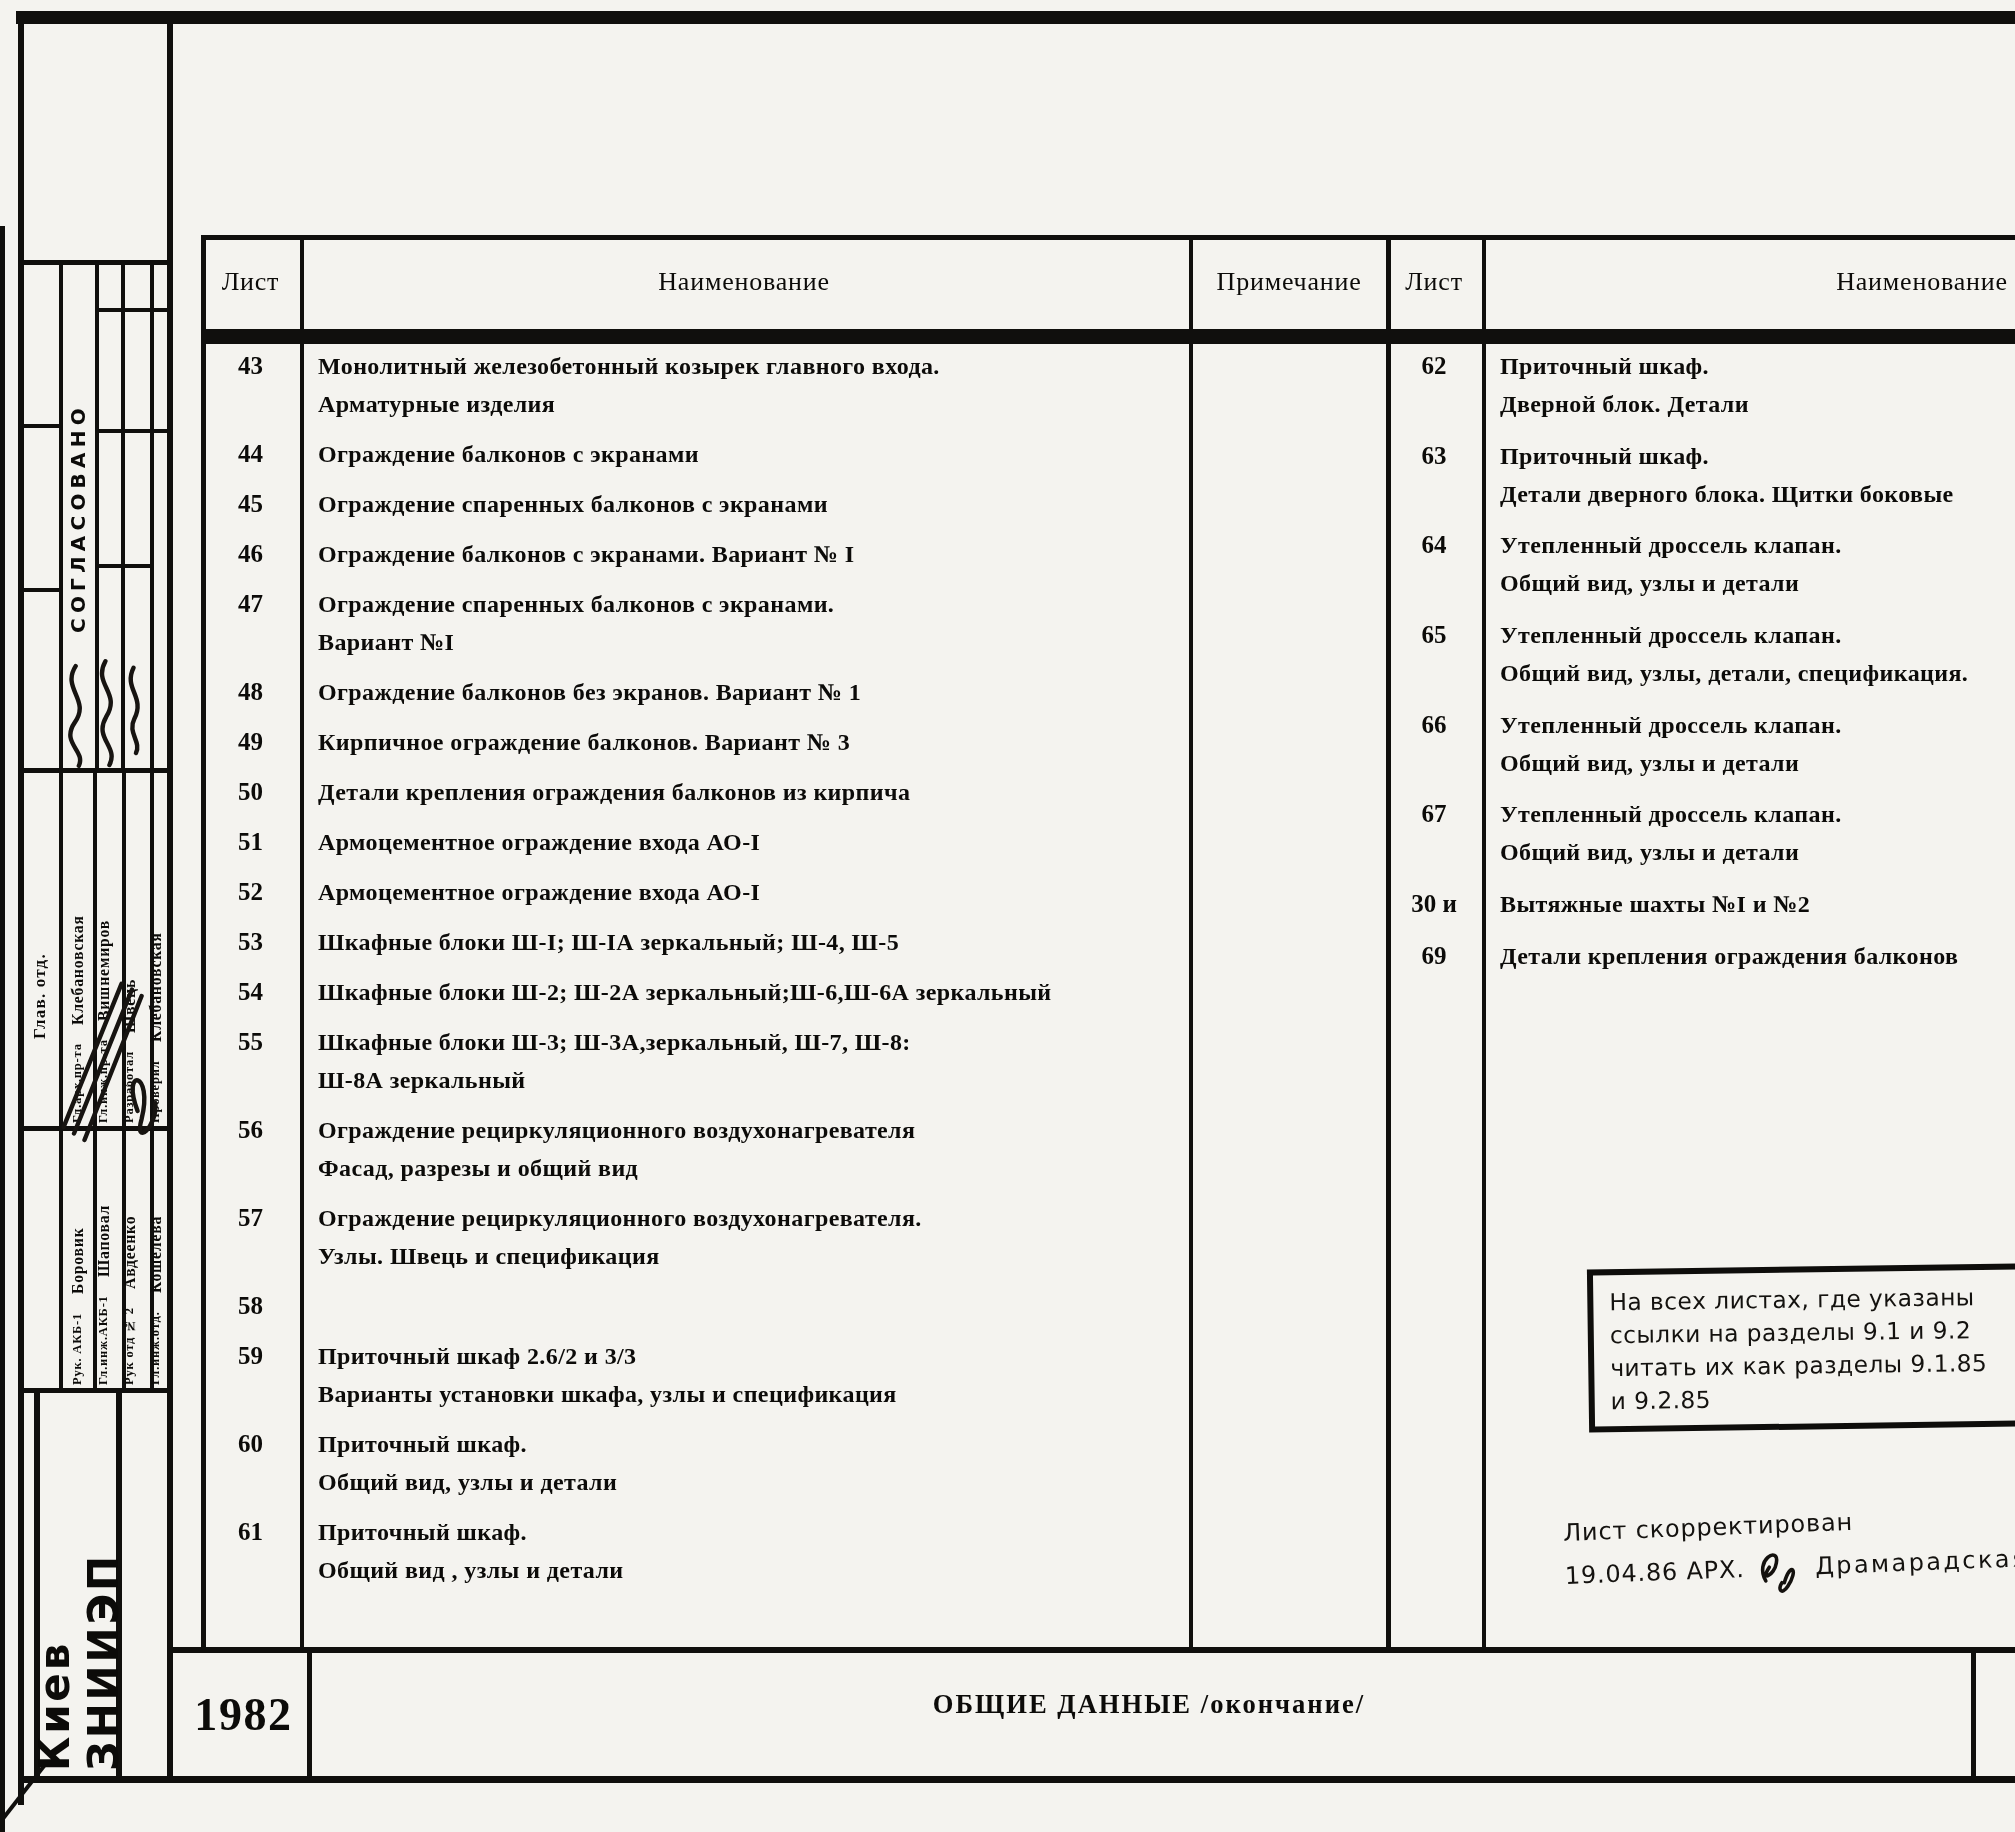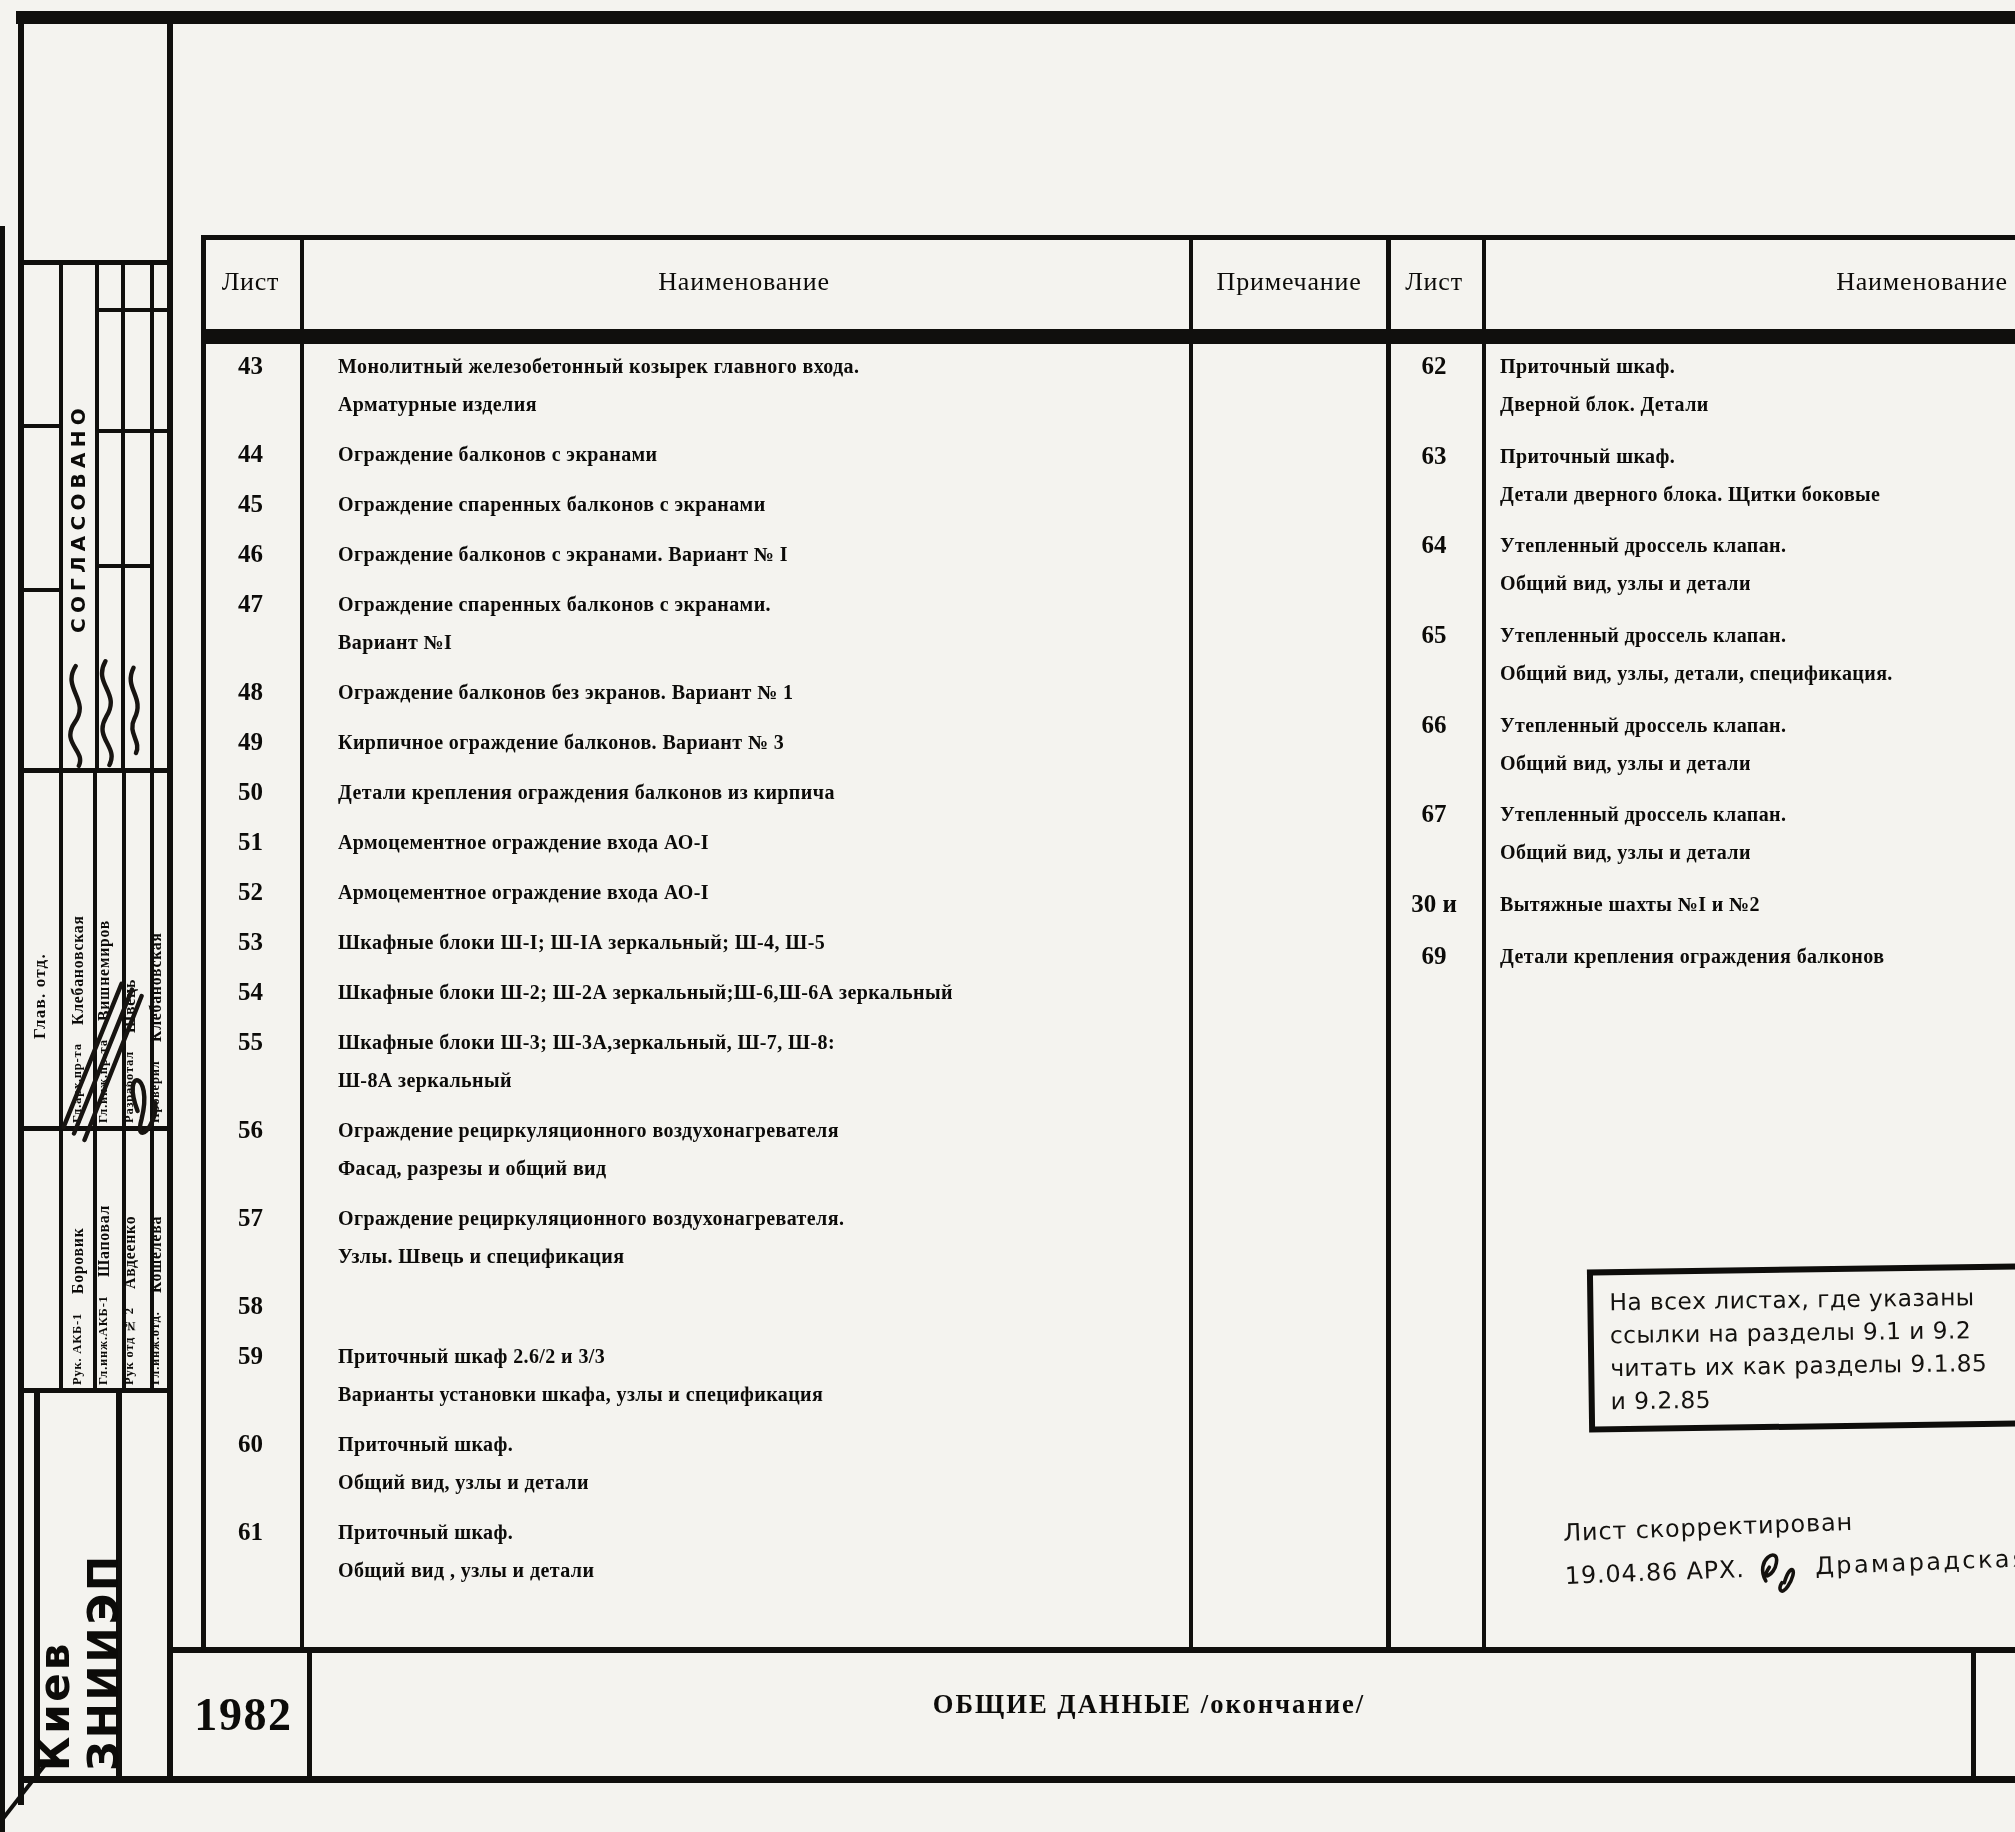--- a/index.html
+++ b/index.html
@@ -19,7 +19,7 @@
   .th{text-align:center;}
   .tbody{position:absolute;top:112px;left:0;right:0;}
   .trow{display:flex;align-items:flex-start;}
-  .tbl-left .trow{margin-bottom:12px;gap:20px;}
+  .tbl-left .trow{margin-bottom:12px;}
   .tbl-right .trow{margin-bottom:13.7px;}
   .tnum{flex:0 0 99px;text-align:center;font-size:25px;line-height:38px;font-weight:700;}
   .tbl-right .tnum{flex:0 0 96px;}

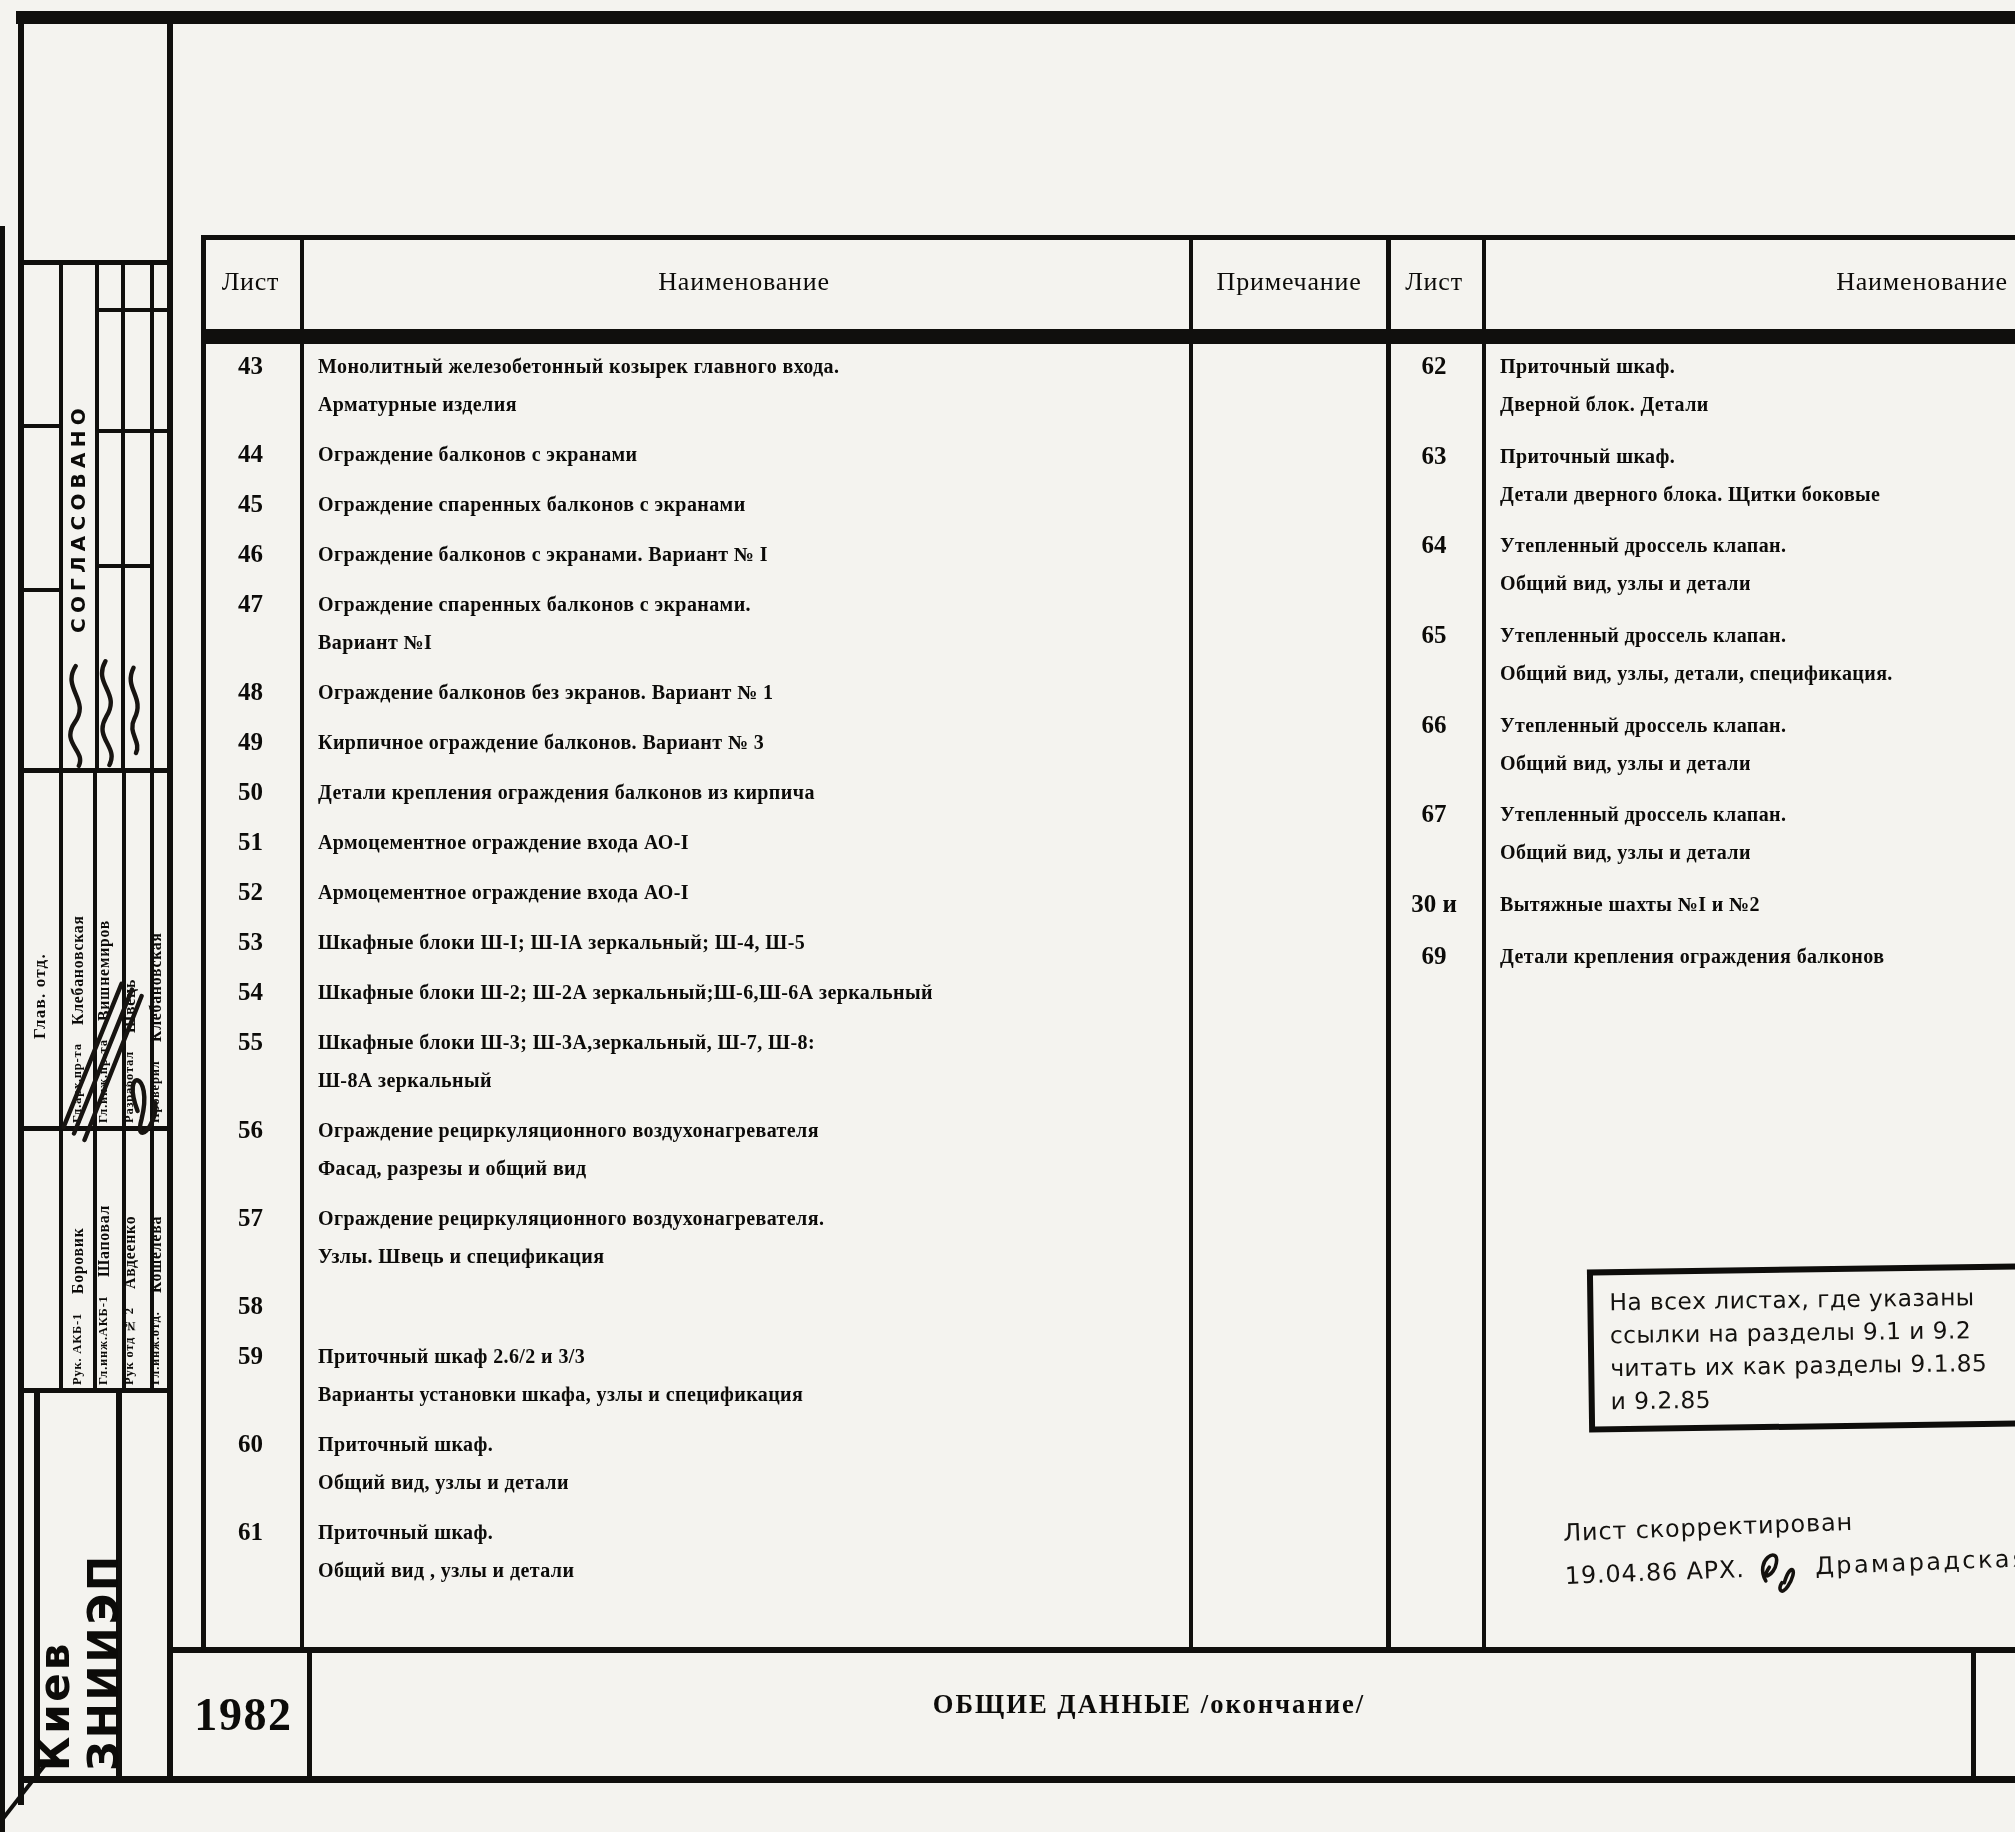--- a/index.html
+++ b/index.html
@@ -23,7 +23,7 @@
   .tbl-right .trow{margin-bottom:13.7px;}
   .tnum{flex:0 0 99px;text-align:center;font-size:25px;line-height:38px;font-weight:700;}
   .tbl-right .tnum{flex:0 0 96px;}
-  .tname{font-size:20px;line-height:38px;letter-spacing:0.4px;padding-left:18px;font-weight:700;}
+  .tname{font-size:24px;line-height:38px;letter-spacing:0.4px;padding-left:18px;font-weight:700;}
   .strips{position:absolute;display:flex;flex-direction:row;}
   .strip{flex:1 1 0;writing-mode:vertical-rl;transform:rotate(180deg);
          display:flex;align-items:center;justify-content:flex-start;

